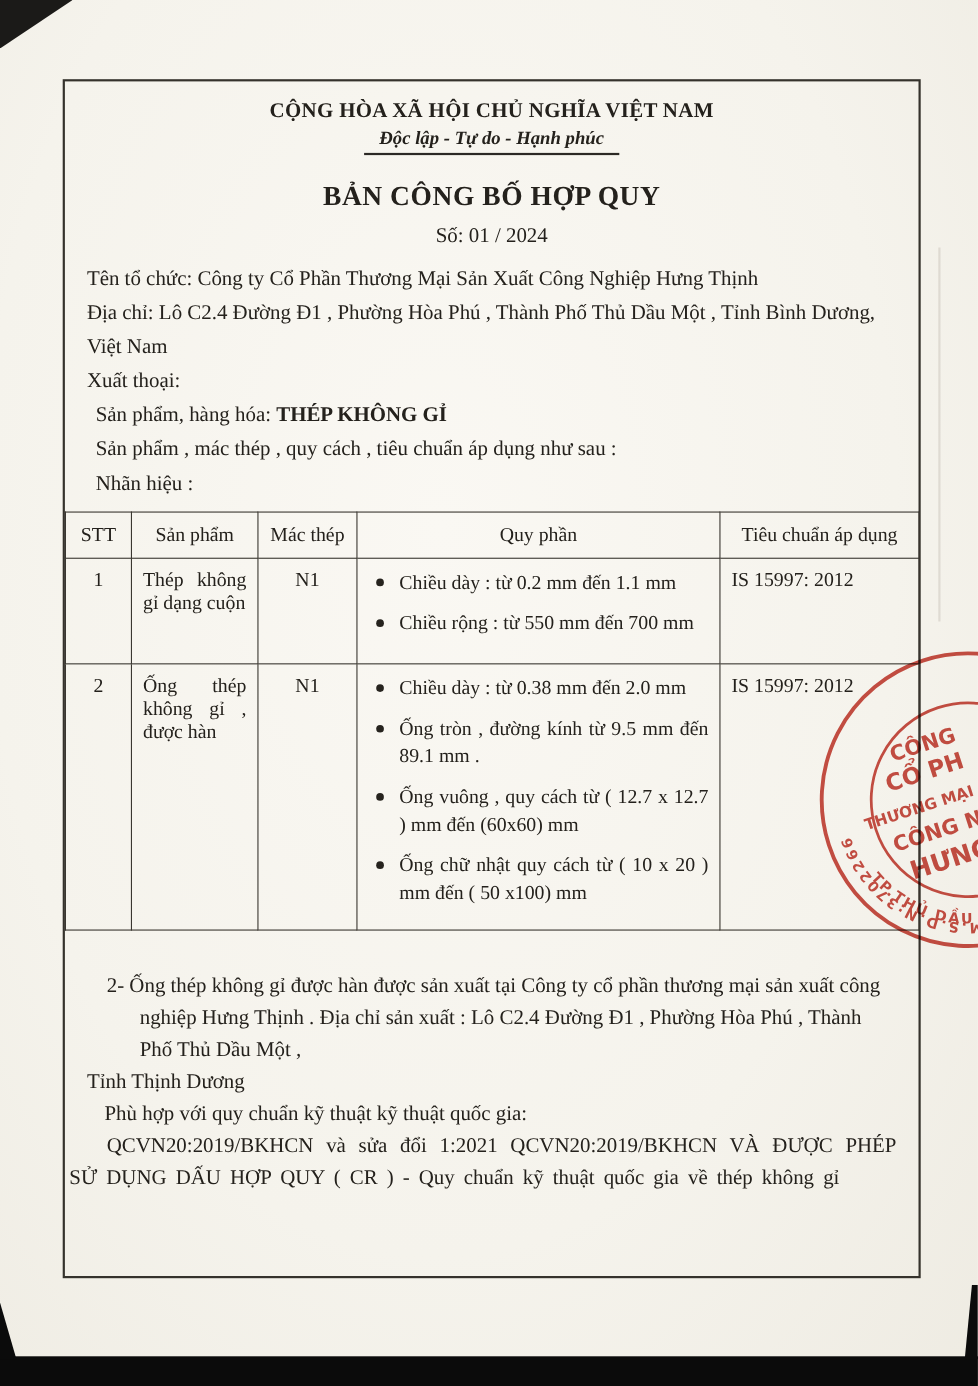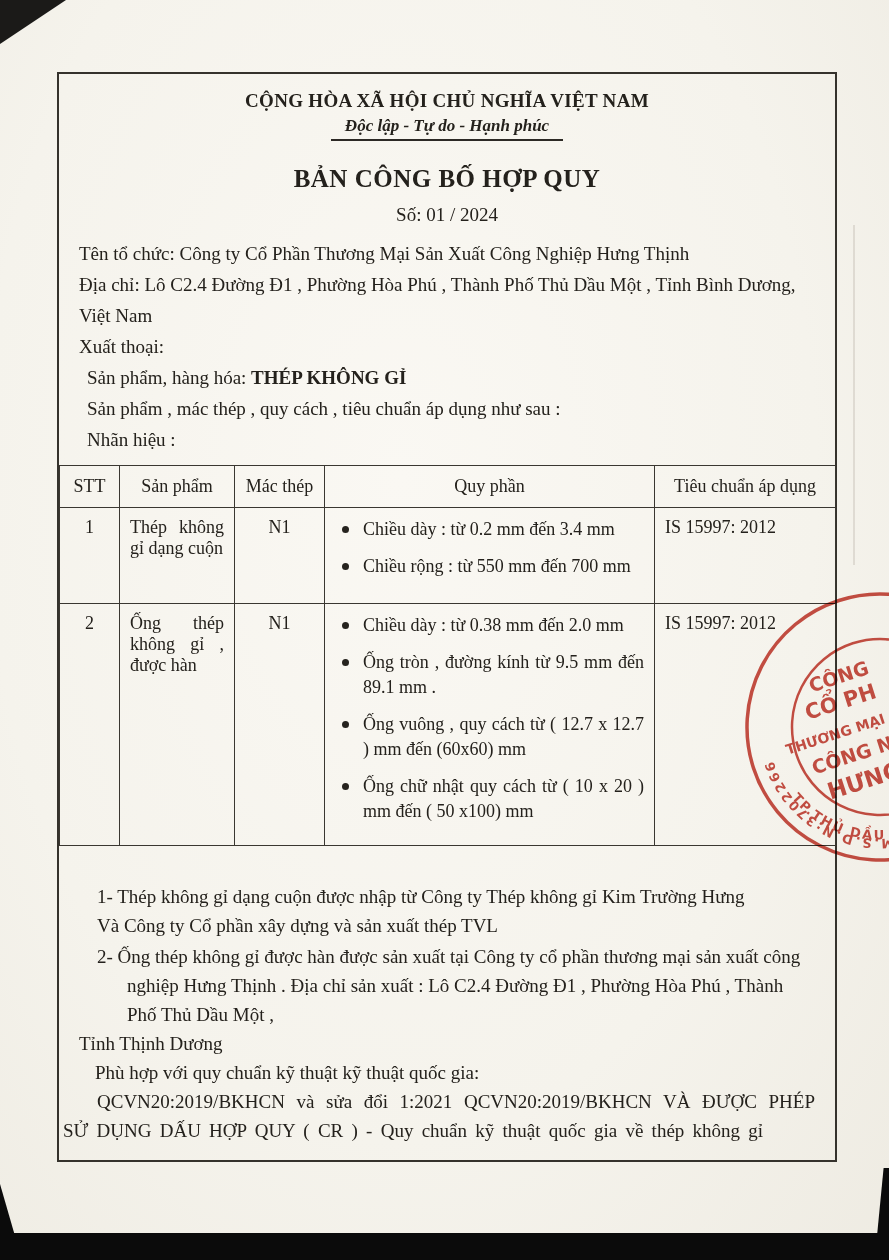--- a/index.html
+++ b/index.html
@@ -126,7 +126,7 @@
           <td class="c">N1</td>
           <td>
             <ul class="specs">
-              <li>Chiều dày : từ 0.2 mm đến 3.4 mm</li>
+              <li>Chiều dày : từ 0.2 mm đến 1.1 mm</li>
               <li>Chiều rộng : từ 550 mm đến 700 mm</li>
             </ul>
           </td>

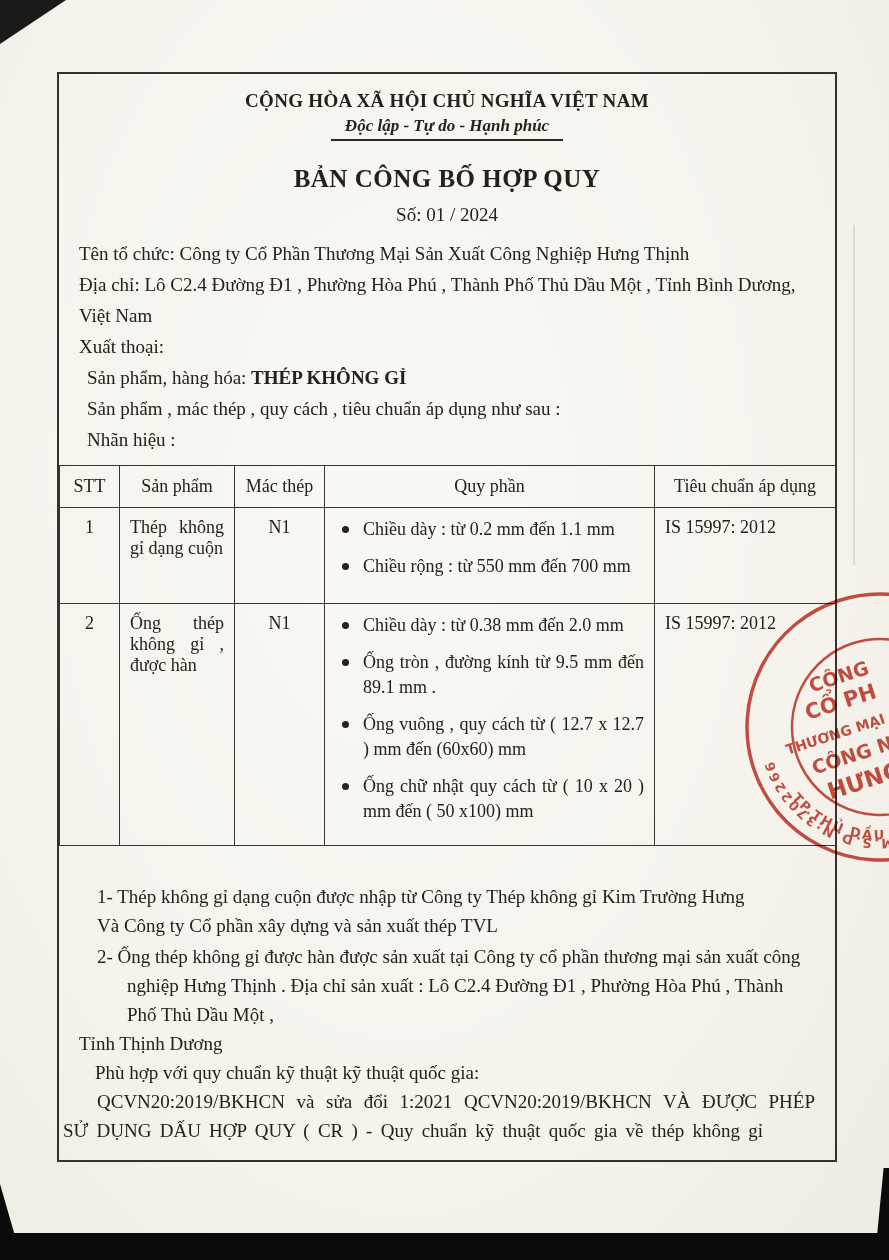--- a/index.html
+++ b/index.html
@@ -150,10 +150,6 @@
     </table>
 
     <div class="pad notes">
-      <div class="note1">
-        <div>1- Thép không gỉ dạng cuộn được nhập từ Công ty Thép không gỉ Kim Trường Hưng</div>
-        <div>Và Công ty Cổ phần xây dựng và sản xuất thép TVL</div>
-      </div>
       <p class="note2">2- Ống thép không gỉ được hàn được sản xuất tại Công ty cổ phần thương mại sản xuất công nghiệp Hưng Thịnh . Địa chỉ sản xuất : Lô C2.4 Đường Đ1 , Phường Hòa Phú , Thành Phố Thủ Dầu Một ,</p>
       <p class="province">Tỉnh Thịnh Dương</p>
       <p class="conf-intro">Phù hợp với quy chuẩn kỹ thuật kỹ thuật quốc gia:</p>

